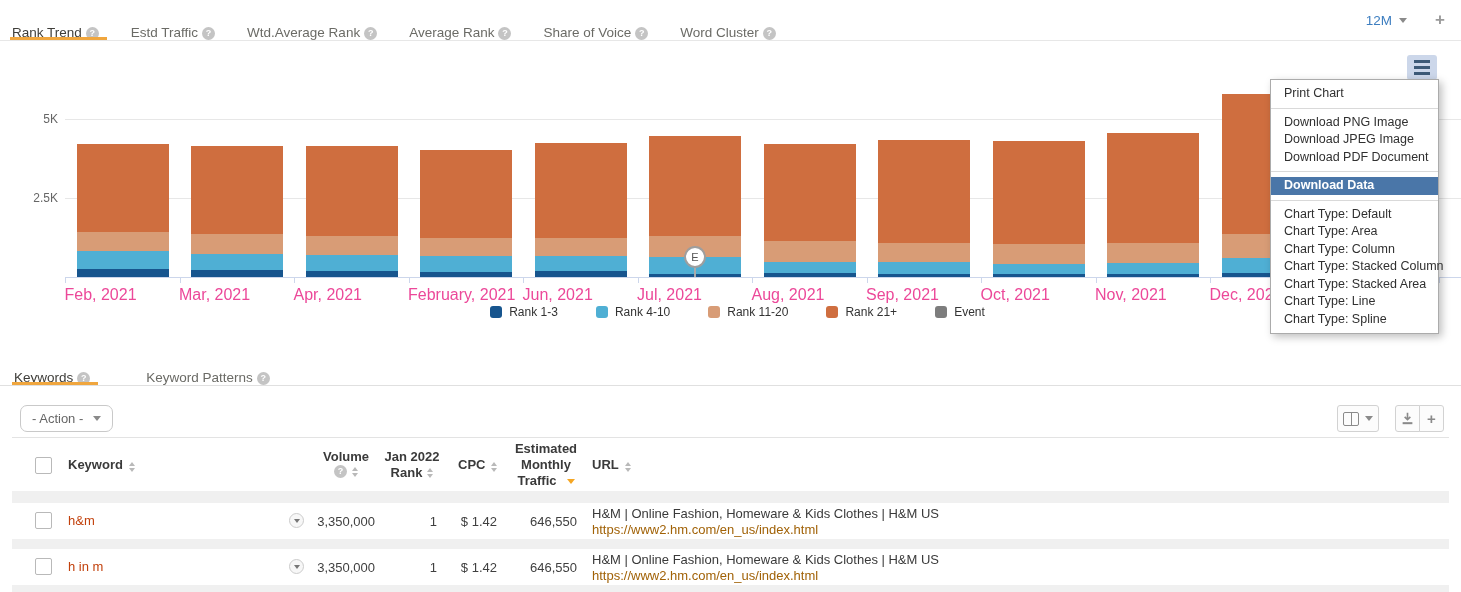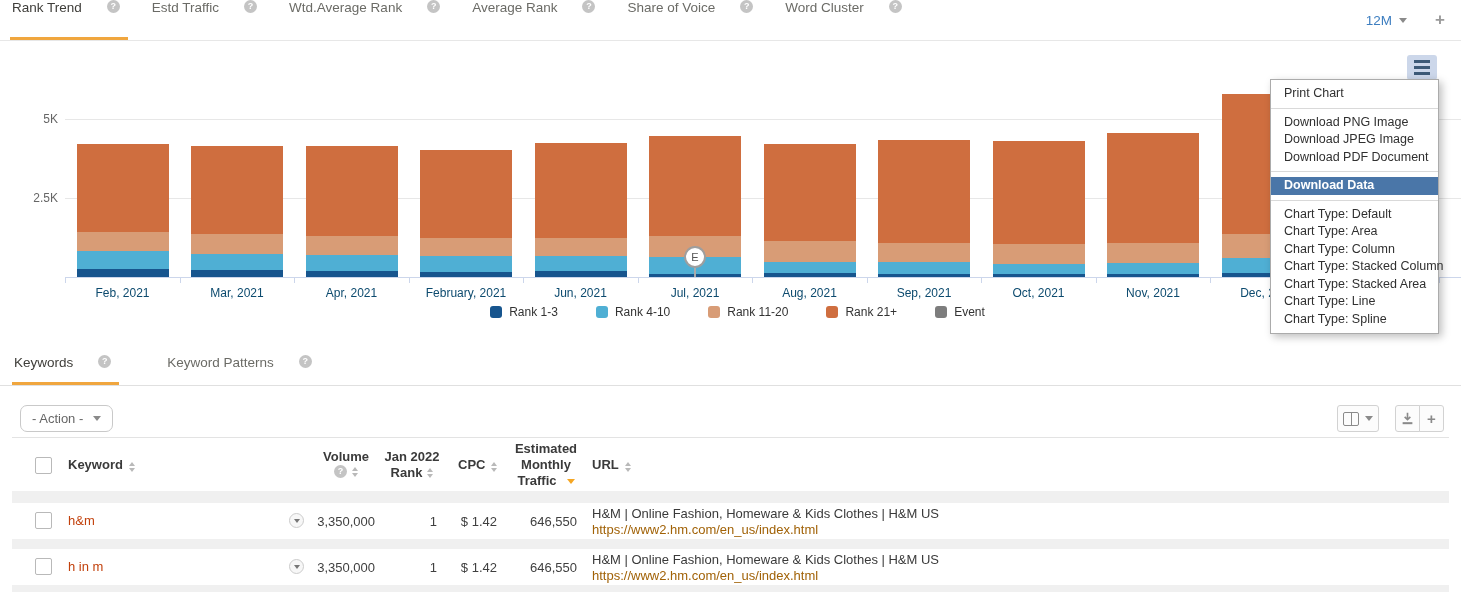--- a/index.html
+++ b/index.html
@@ -8,7 +8,7 @@
 
   
   .topbar{position:absolute;top:0;left:0;right:0;height:41px;border-bottom:1px solid #e7e7e7;display:flex;align-items:stretch;padding-left:10px;box-sizing:border-box;}
-  .tab{display:flex;align-items:flex-start;gap:25px;padding:0 8px 0 2px;margin-right:22px;color:#6b6b66;font-size:13.5px;position:relative;cursor:pointer;white-space:nowrap;}
+  .tab{display:flex;align-items:flex-end;gap:4px;padding:0 8px 0 2px;margin-right:22px;color:#6b6b66;font-size:13.5px;position:relative;cursor:pointer;white-space:nowrap;}
   .tab.active{color:#3e3d39;}
   .tab.active::after{content:"";position:absolute;left:0;right:0;bottom:0;height:3px;background:#f0a63e;}
   .help{width:13px;height:13px;min-width:13px;border-radius:50%;background:#c4c4c4;color:#fff;font-size:9px;font-weight:bold;display:inline-flex;align-items:center;justify-content:center;line-height:1;}

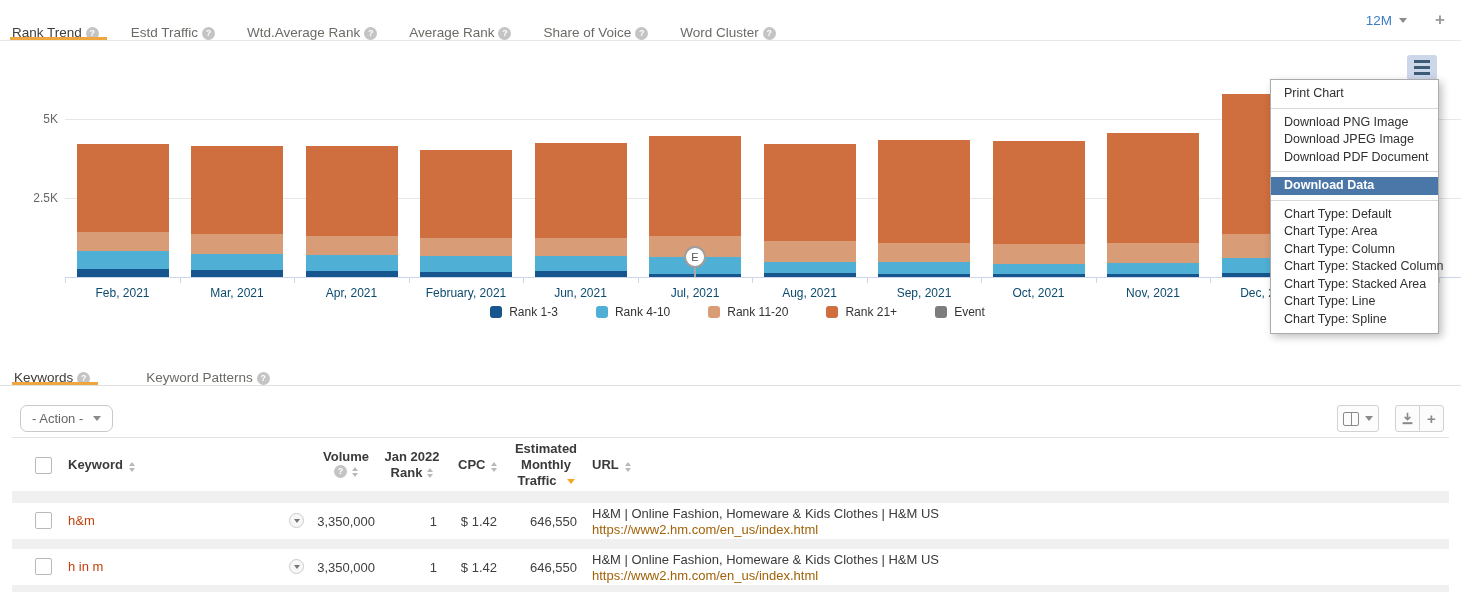--- a/index.html
+++ b/index.html
@@ -23,7 +23,7 @@
   .axis-line{position:absolute;left:65px;right:0;top:235px;height:1px;background:#ccd6eb;}
   .tick{position:absolute;top:236px;width:1px;height:5px;background:#ccd6eb;}
   .ylab{position:absolute;left:8px;width:50px;text-align:right;color:#666;font-size:12px;}
-  .xlab{position:absolute;top:244px;width:116px;text-align:center;color:#0c4a6e;font-size:12px;white-space:nowrap;}
+  .xlab{position:absolute;top:244px;width:116px;text-align:left;color:#ec4899;font-size:16px;white-space:nowrap;}
   .seg{position:absolute;}
   .legend{position:absolute;top:263px;left:0;right:0;display:flex;justify-content:center;gap:24px;align-items:center;}
   .legend-item{display:flex;align-items:center;gap:7px;font-size:12px;color:#333;cursor:pointer;padding-left:14px;}

